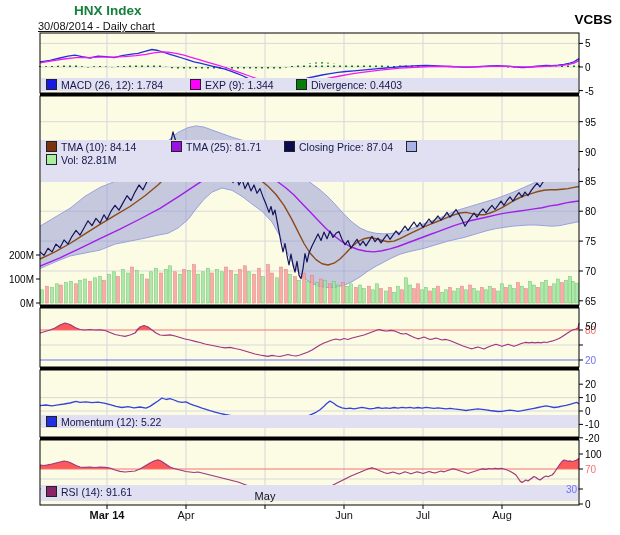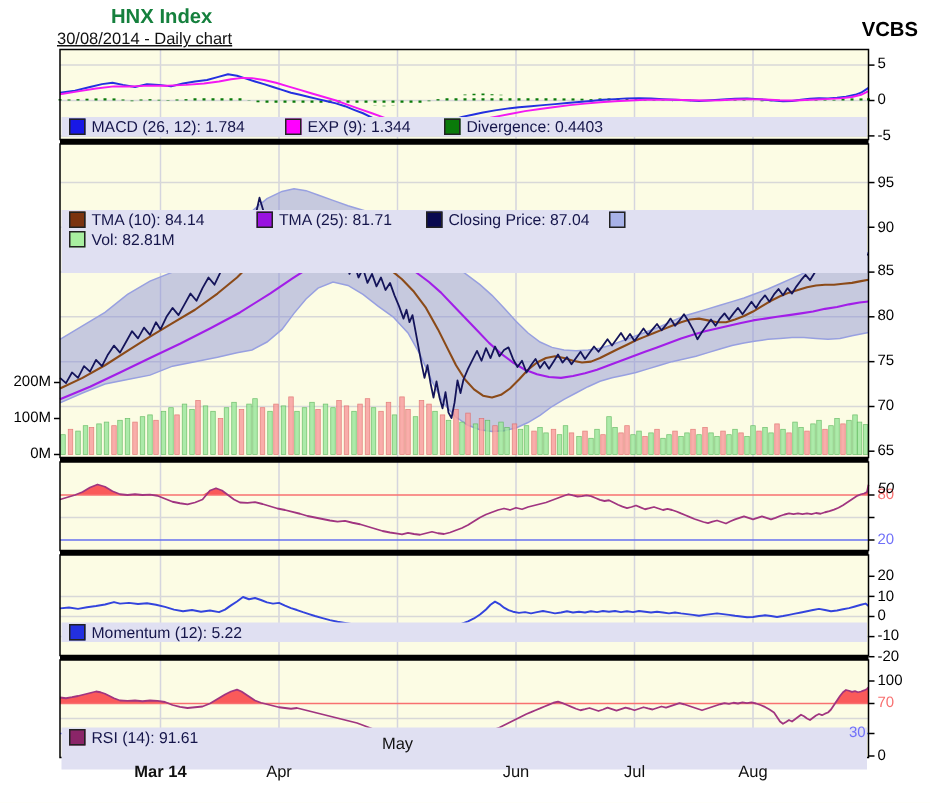--- a/index.html
+++ b/index.html
@@ -406,7 +406,7 @@
       </span>
   </div>
 
-  <div class="legend-strip" style="top:441px;height:28px">
+  <div class="legend-strip" style="top:441px;height:16px">
     <span class="li" style="left:5px">
         <span class="sw" style="background: rgb(139, 37, 104);"></span>
         <span class="lt">RSI (14): 91.61</span>

